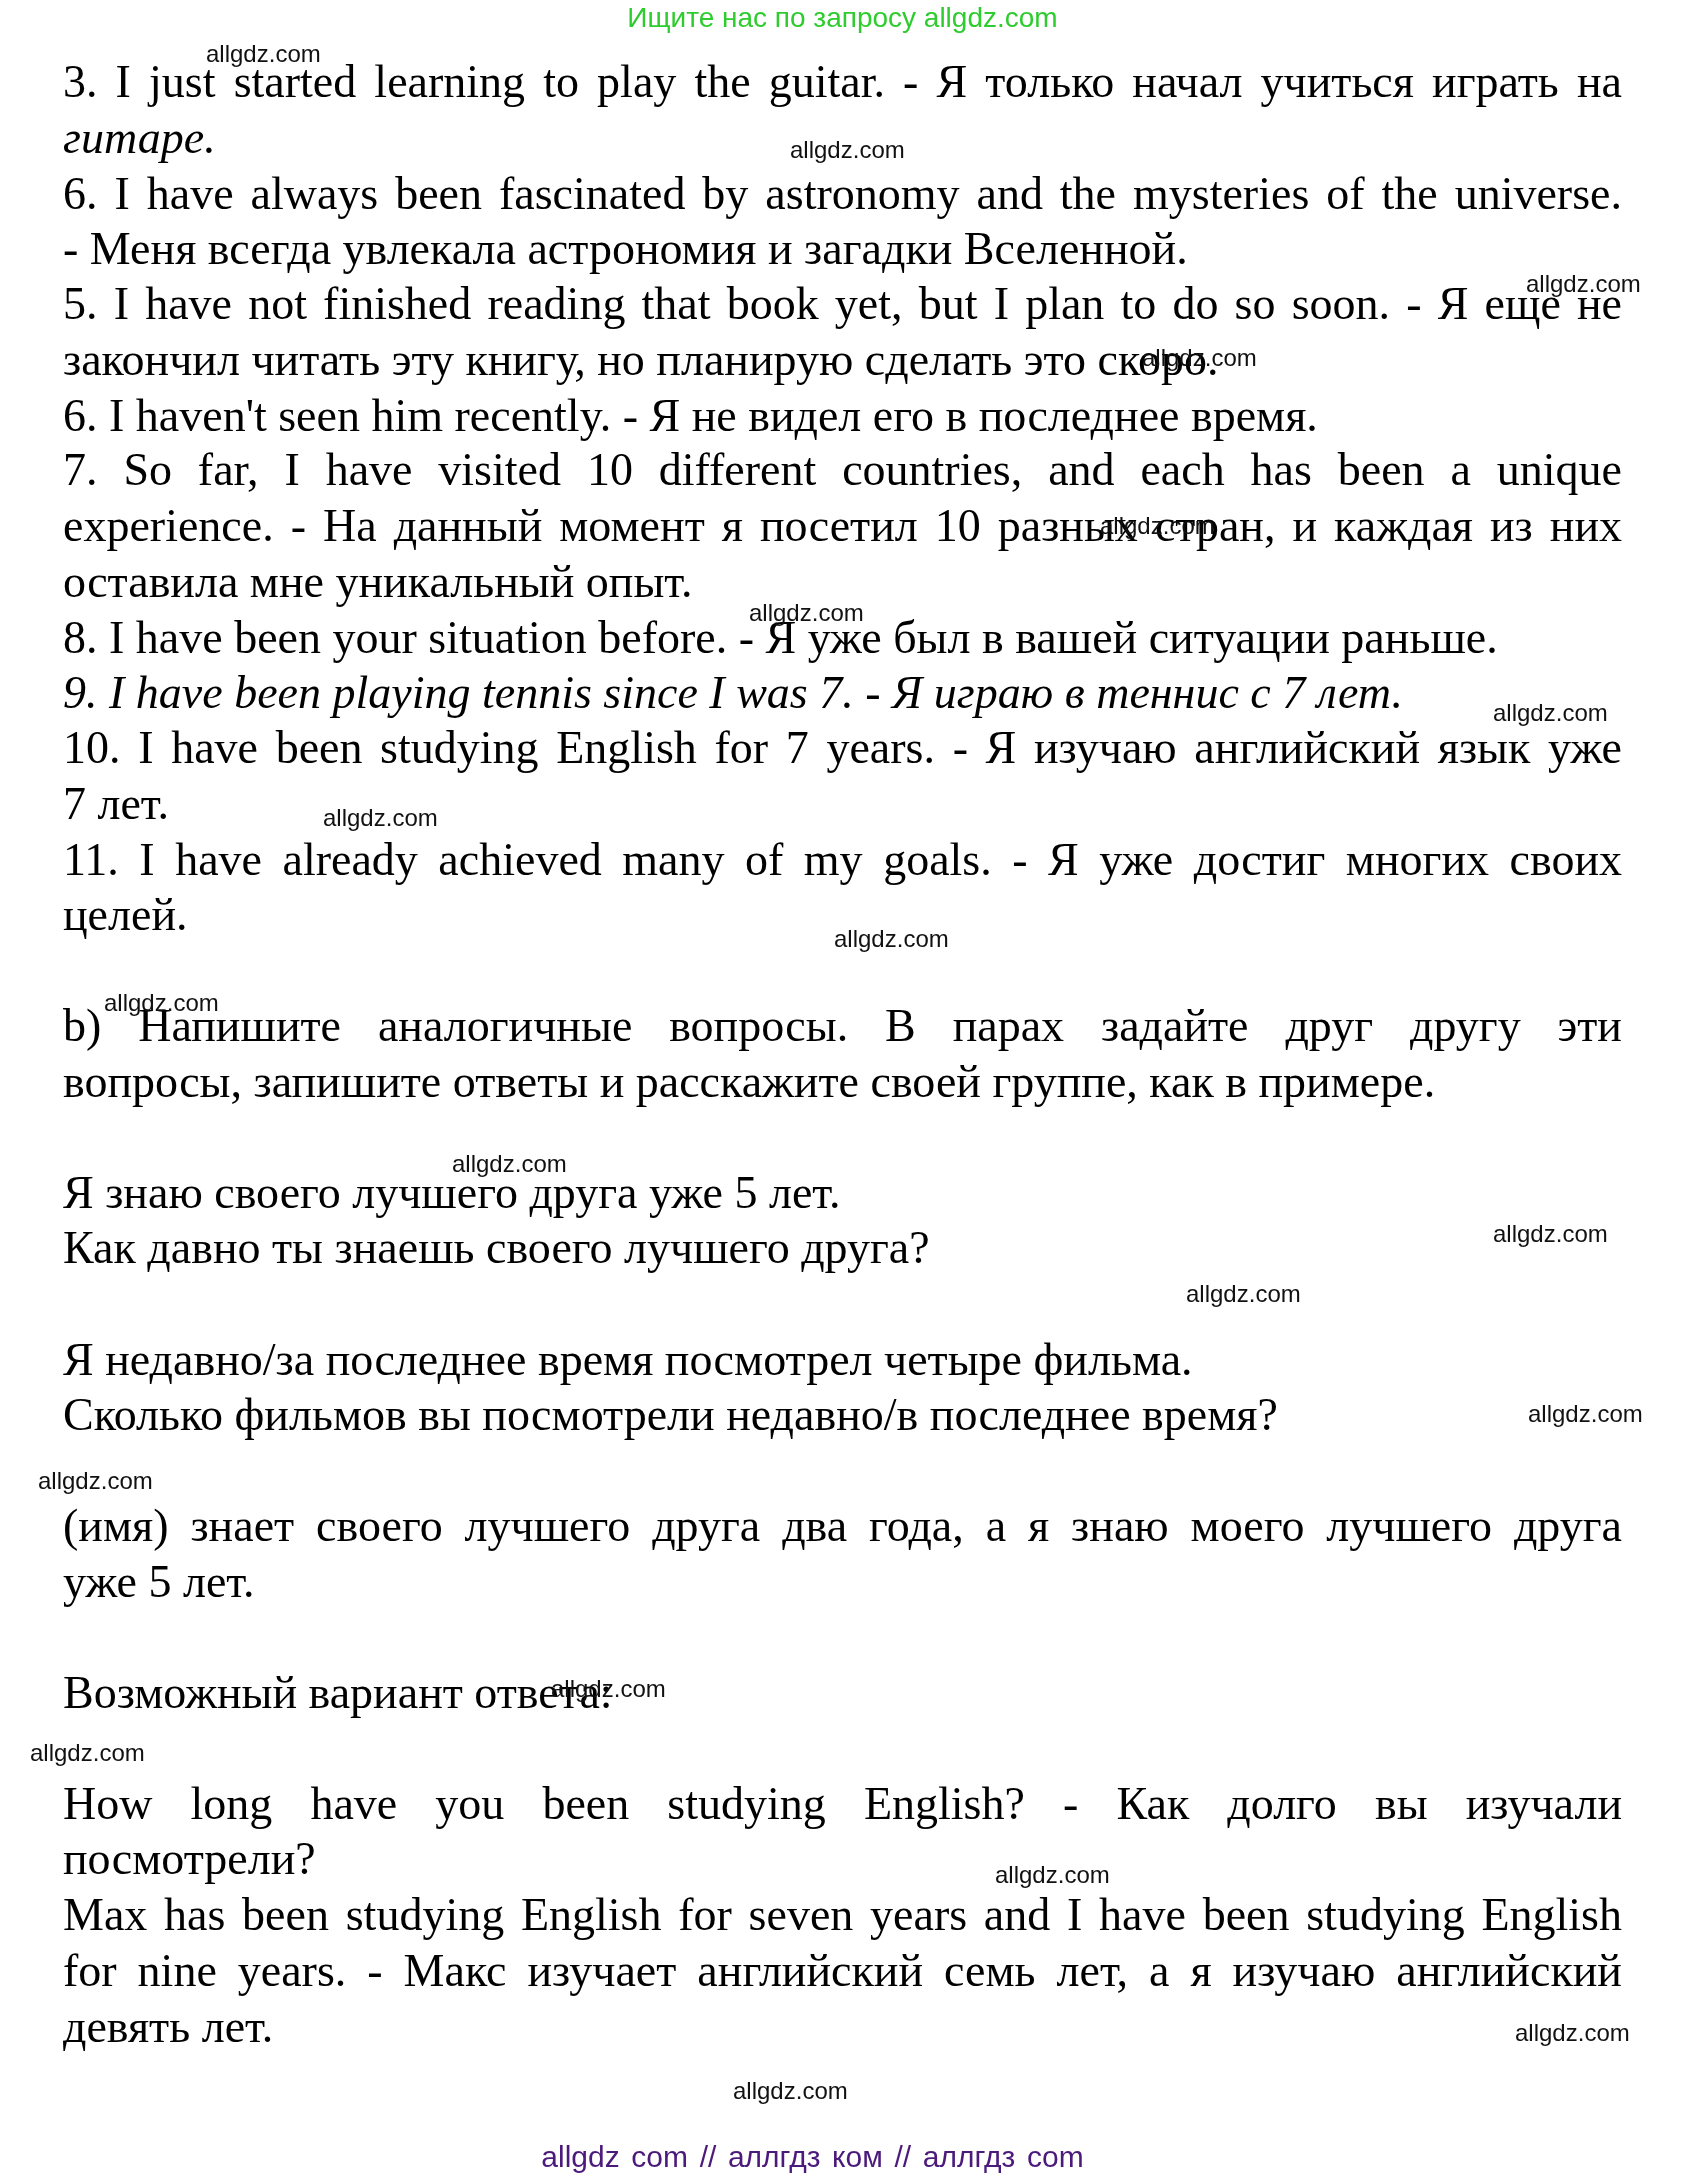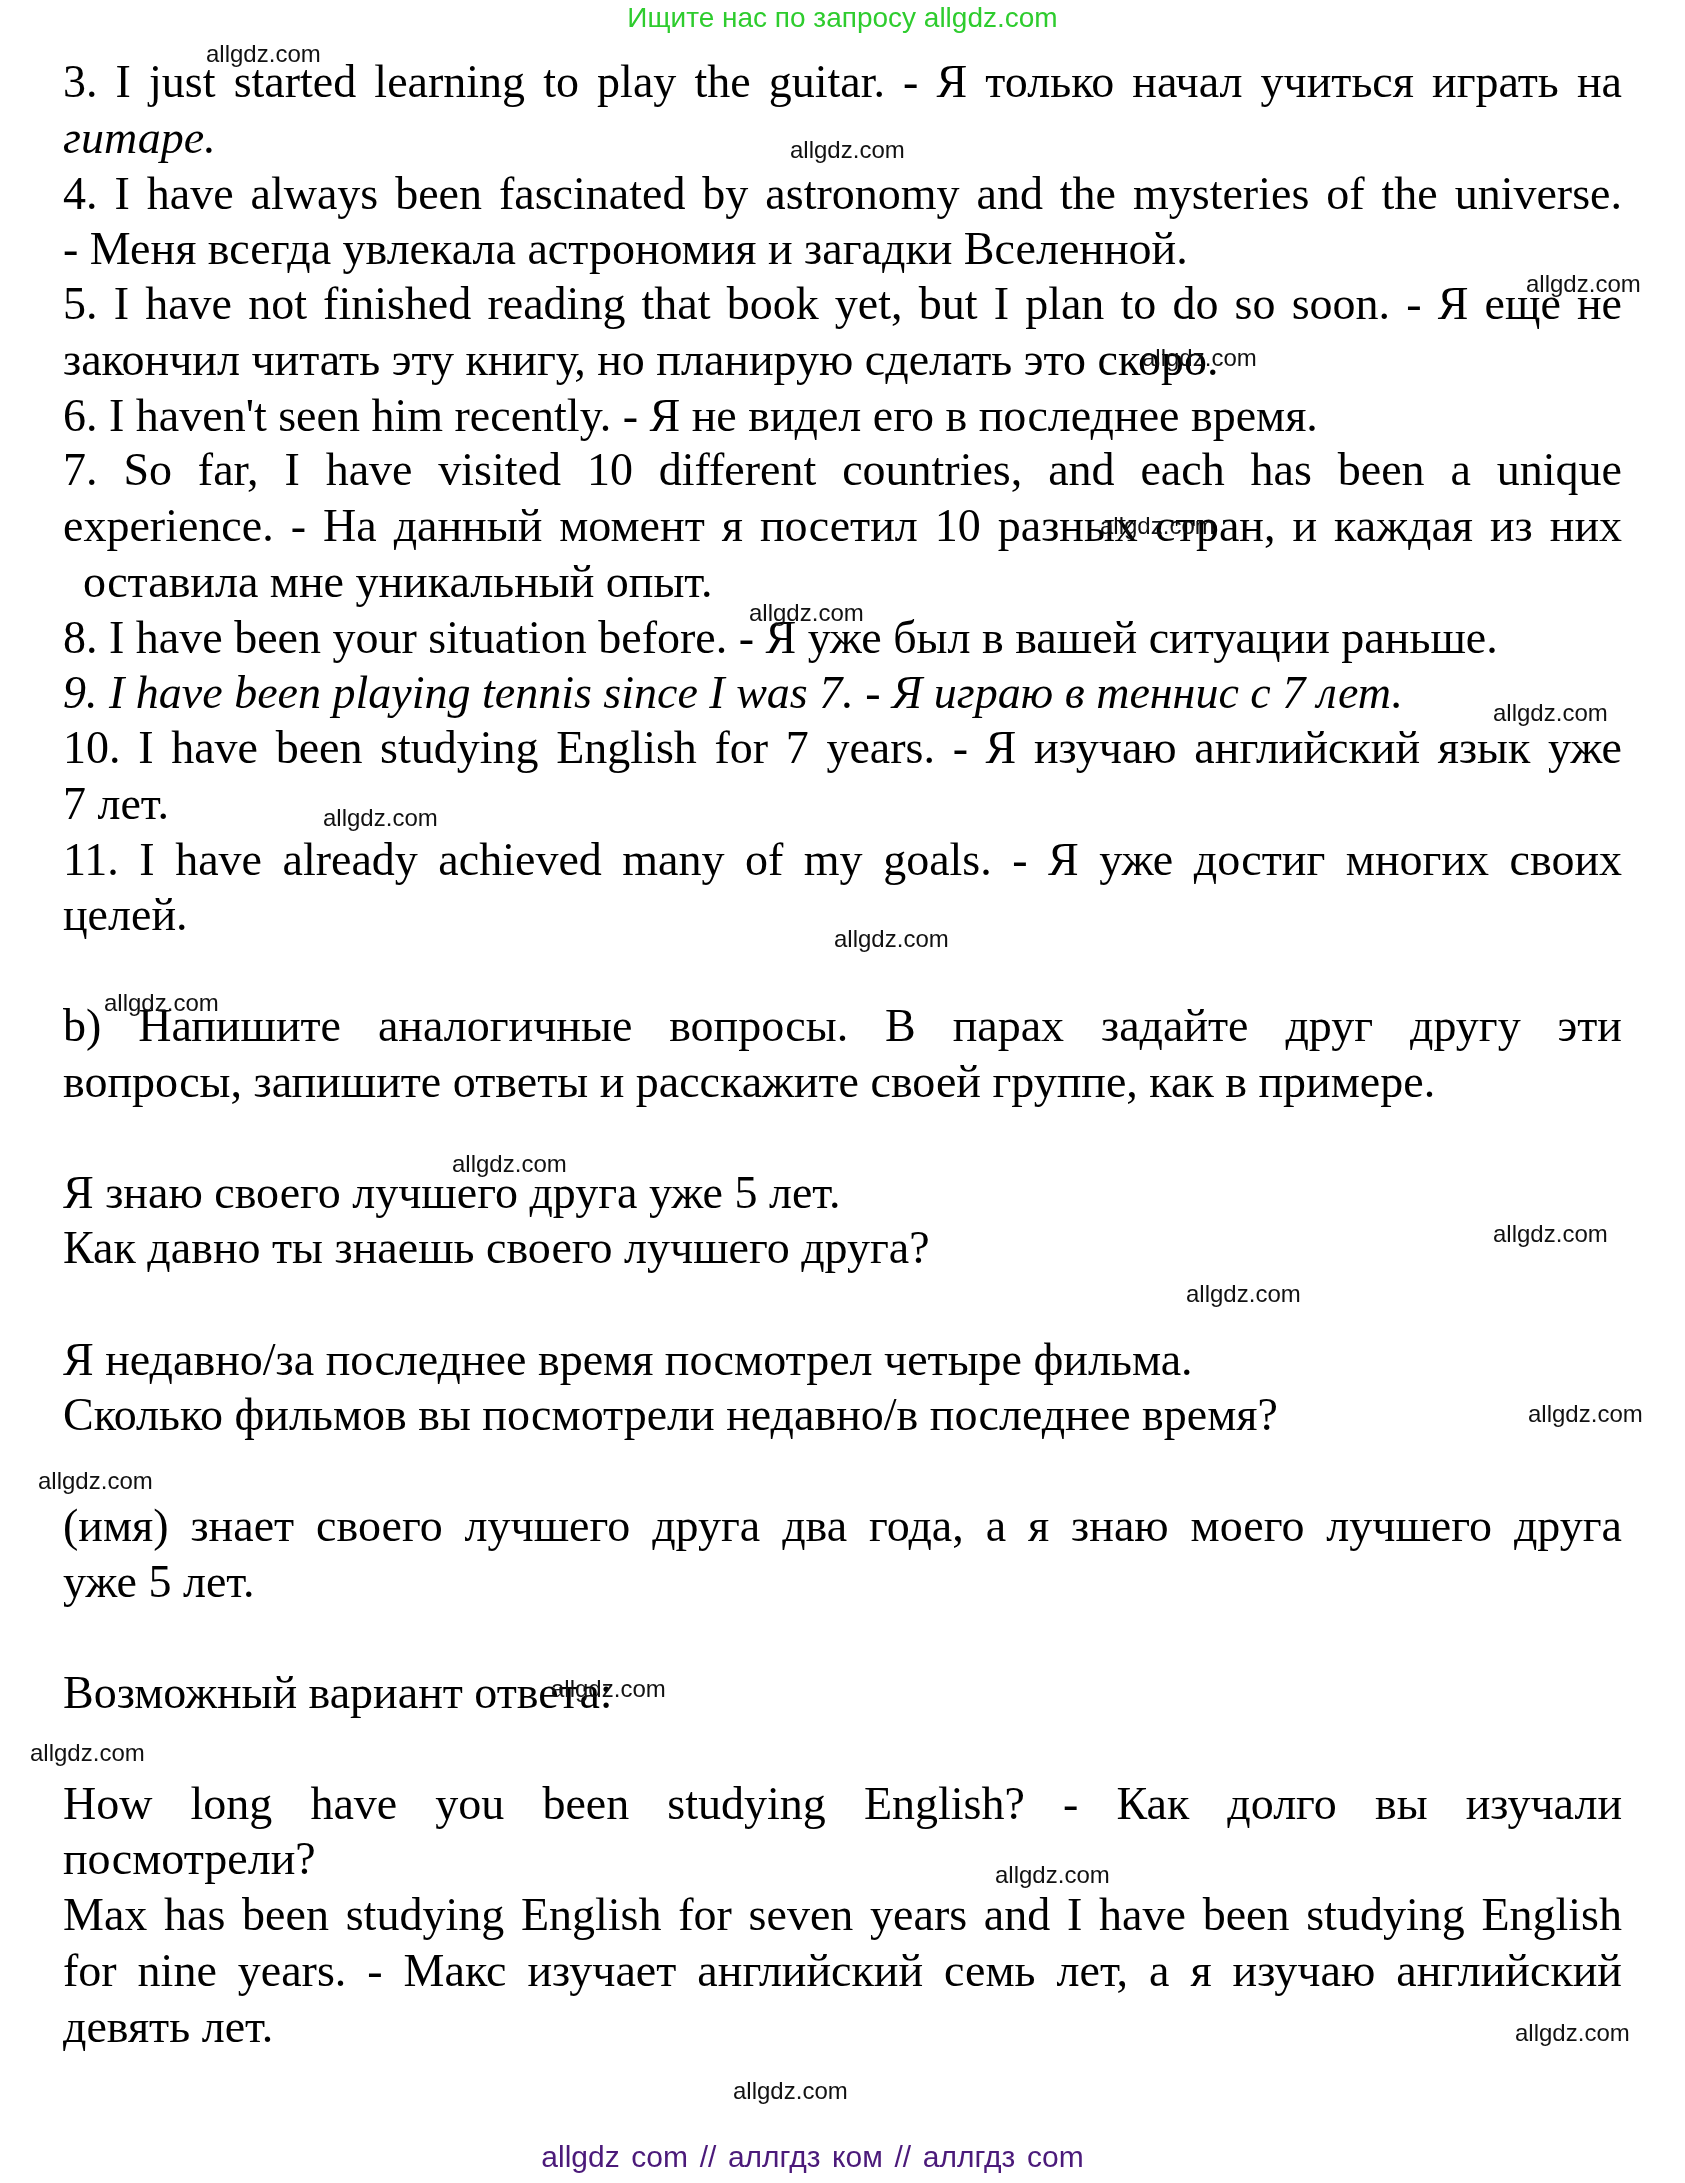--- a/index.html
+++ b/index.html
@@ -20,7 +20,7 @@
 <div id="lines">
     <div class="ln just" style="top: 54px; white-space: normal;">3. I just started learning to play the guitar. - Я только начал учиться играть на</div>
     <div class="ln" style="top: 110px; font-style: italic;">гитаре.</div>
-    <div class="ln just" style="top: 166px; white-space: normal;">4. I have always been fascinated by astronomy and the mysteries of the universe.</div>
+    <div class="ln just" style="top: 166px; white-space: normal;">6. I have always been fascinated by astronomy and the mysteries of the universe.</div>
     <div class="ln" style="top: 221px;">- Меня всегда увлекала астрономия и загадки Вселенной.</div>
     <div class="ln just" style="top: 276px; white-space: normal;">5. I have not finished reading that book yet, but I plan to do so soon. - Я еще не</div>
     <div class="ln" style="top: 332px;">закончил читать эту книгу, но планирую сделать это скоро.</div>

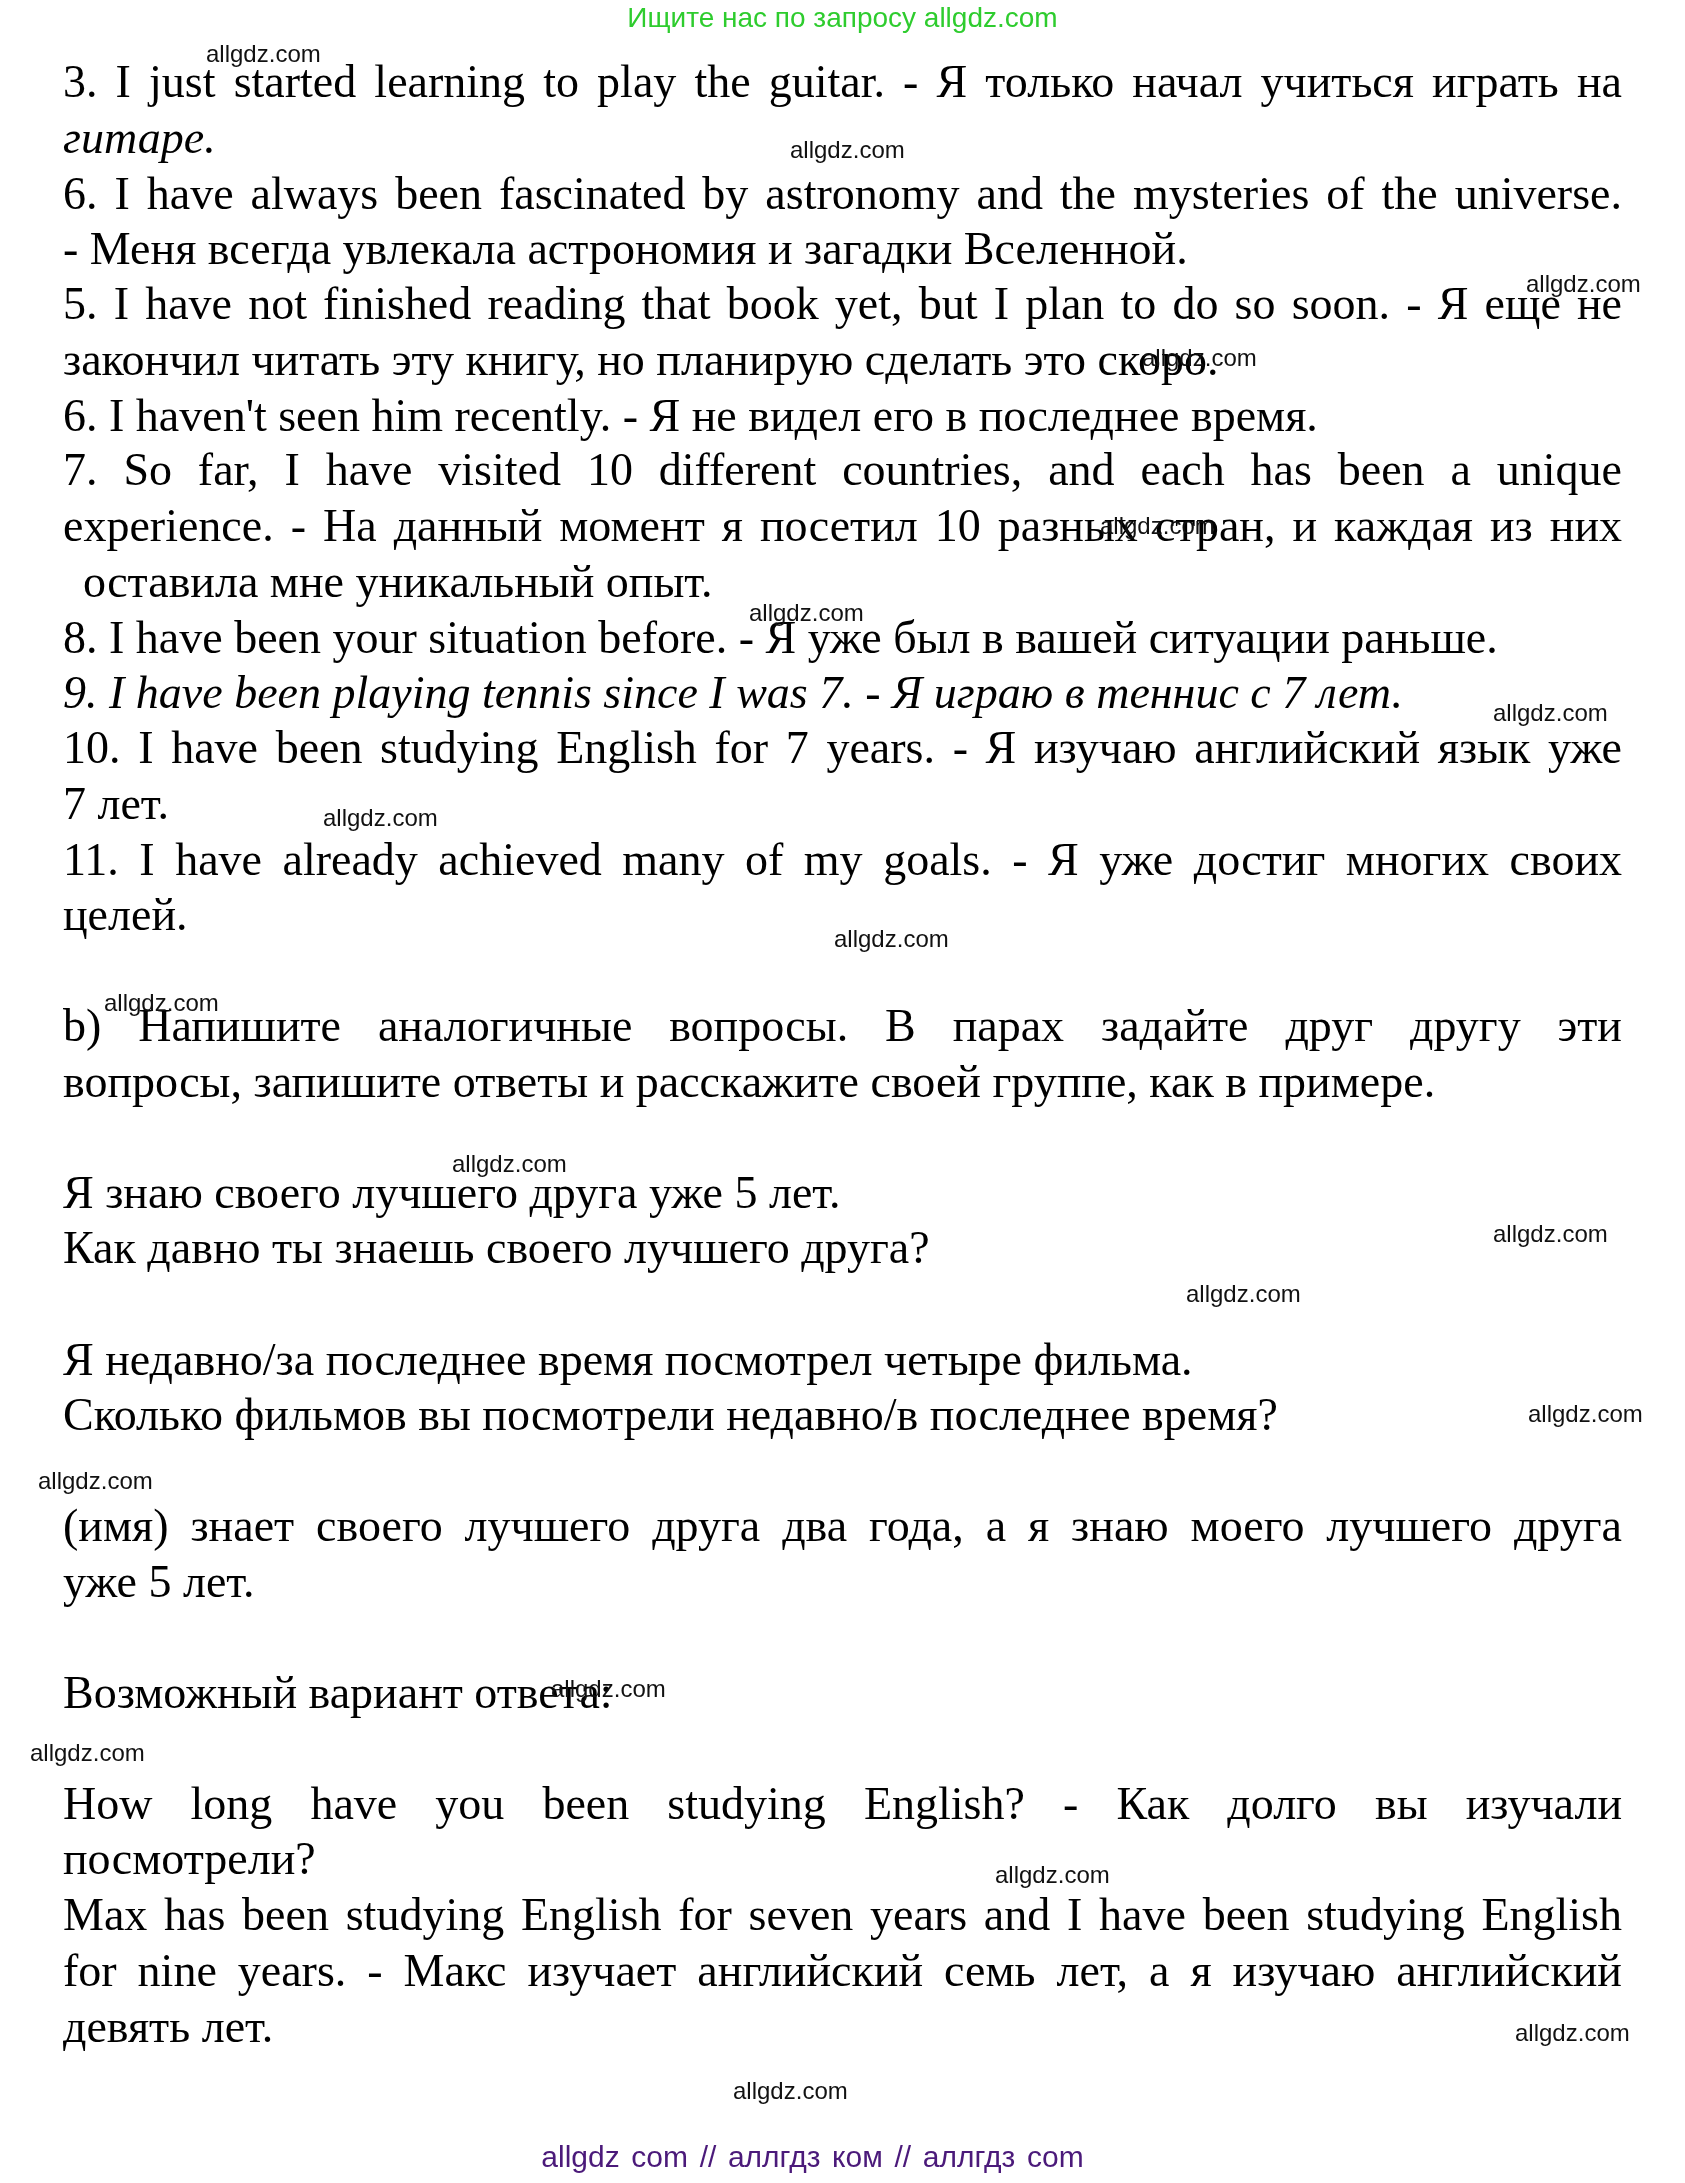--- a/index.html
+++ b/index.html
@@ -27,7 +27,7 @@
     <div class="ln" style="top: 388px;">6. I haven't seen him recently. - Я не видел его в последнее время.</div>
     <div class="ln just" style="top: 442px; white-space: normal;">7. So far, I have visited 10 different countries, and each has been a unique</div>
     <div class="ln just" style="top: 498px; white-space: normal;">experience. - На данный момент я посетил 10 разных стран, и каждая из них</div>
-    <div class="ln" style="top: 554px; margin-left: 20px;">оставила мне уникальный опыт.</div>
+    <div class="ln" style="top: 554px;">оставила мне уникальный опыт.</div>
     <div class="ln" style="top: 610px;">8. I have been your situation before. - Я уже был в вашей ситуации раньше.</div>
     <div class="ln" style="top: 665px; font-style: italic;">9. I have been playing tennis since I was 7. - Я играю в теннис с 7 лет.</div>
     <div class="ln just" style="top: 720px; white-space: normal;">10. I have been studying English for 7 years. - Я изучаю английский язык уже</div>

